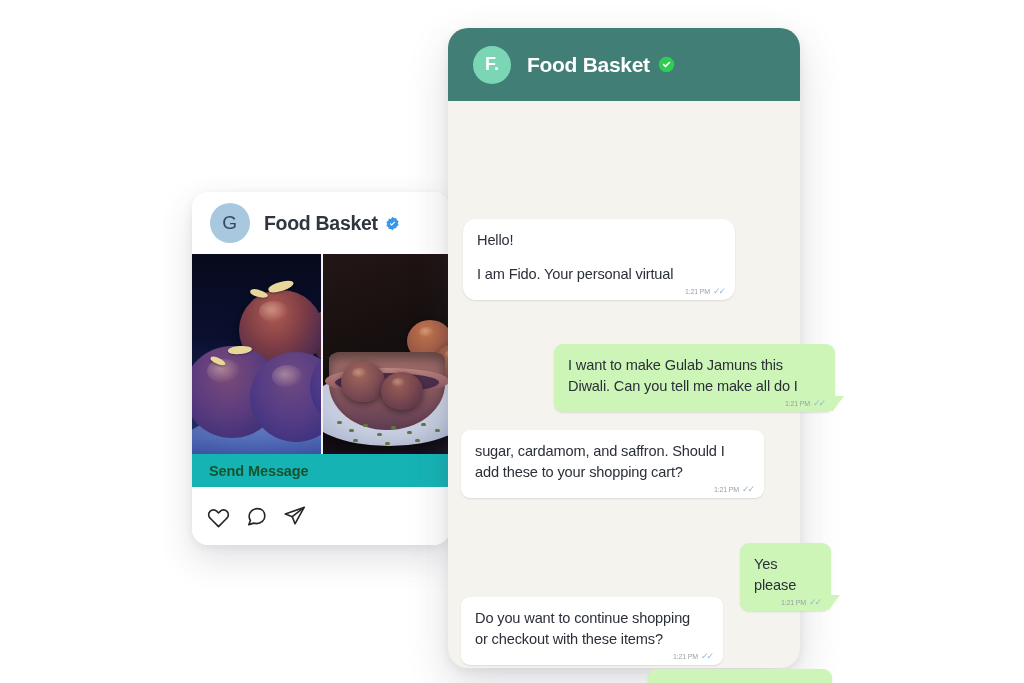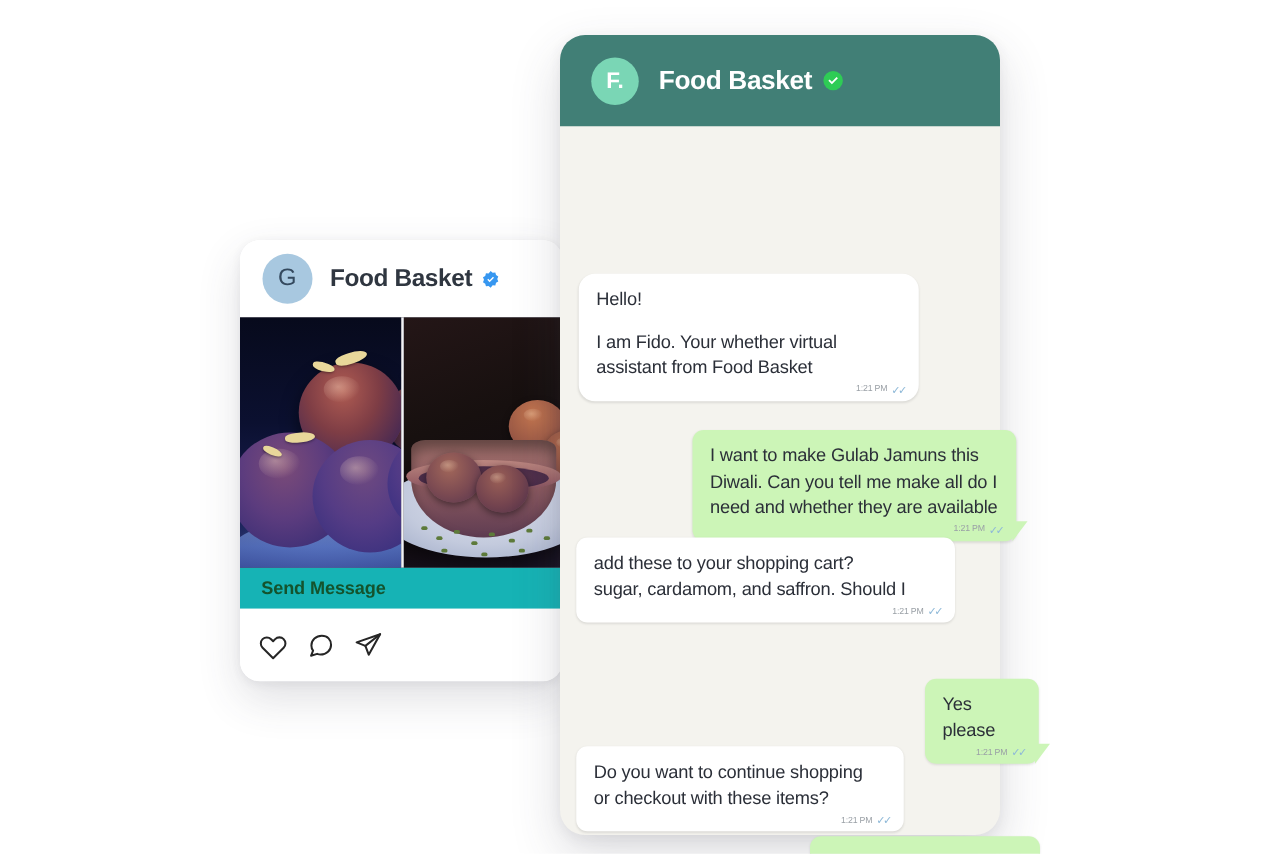--- a/index.html
+++ b/index.html
@@ -439,7 +439,7 @@
       <div class="bubble bubble-in" id="msg-1">
         <span class="msg-line">Hello!</span>
         <span class="msg-gap"></span>
-        <span class="msg-line">I am Fido. Your whether virtual</span>
+        <span class="msg-line">I am Fido. Your personal virtual</span>
         <span class="msg-line">assistant from Food Basket</span>
         <span class="meta">
           <span>1:21 PM</span>

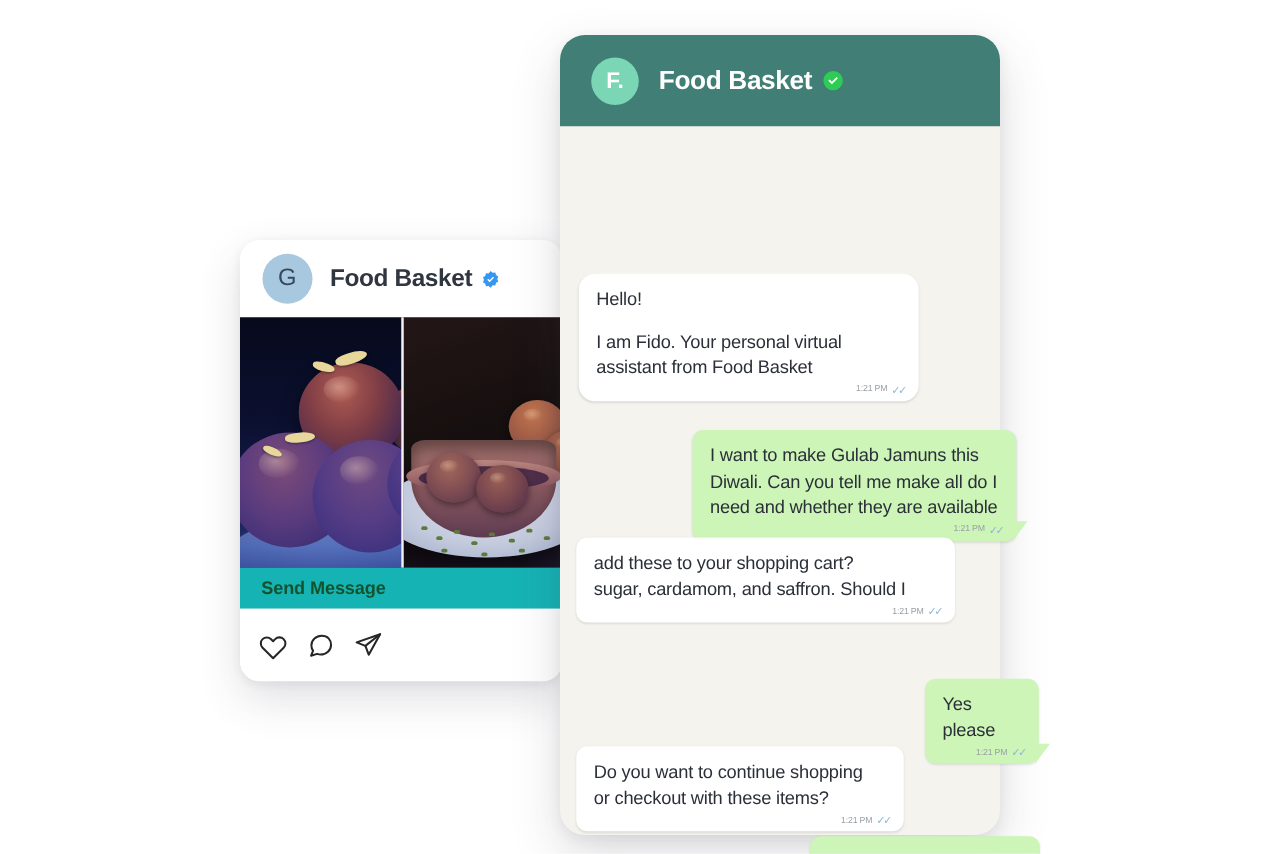--- a/index.html
+++ b/index.html
@@ -440,7 +440,6 @@
         <span class="msg-line">Hello!</span>
         <span class="msg-gap"></span>
         <span class="msg-line">I am Fido. Your personal virtual</span>
-        <span class="msg-line">assistant from Food Basket</span>
         <span class="meta">
           <span>1:21 PM</span>
           <span class="ticks">✓✓</span>

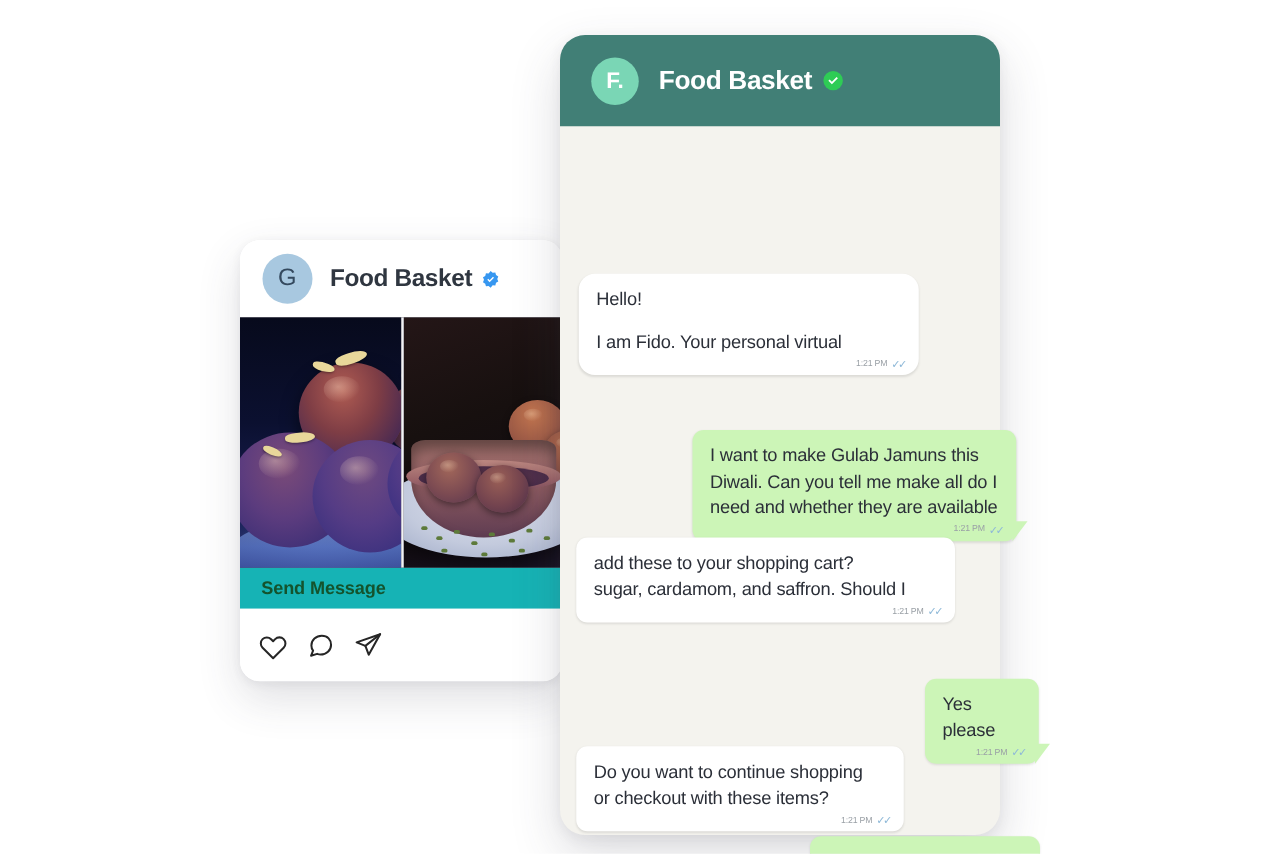--- a/index.html
+++ b/index.html
@@ -334,7 +334,7 @@
 
   
   #msg-1 { left: 15px; top: 118px;  width: 272px; border-radius: 13px; }
-  #msg-2 { left: 106px; top: 243px; width: 259px; }
+  #msg-2 { left: 106px; top: 243px; width: 281px; }
   #msg-3 { left: 13px;  top: 329px; width: 303px; }
   #msg-4 { left: 292px; top: 442px; width: 91px;  }
   #msg-5 { left: 13px;  top: 496px; width: 262px; }

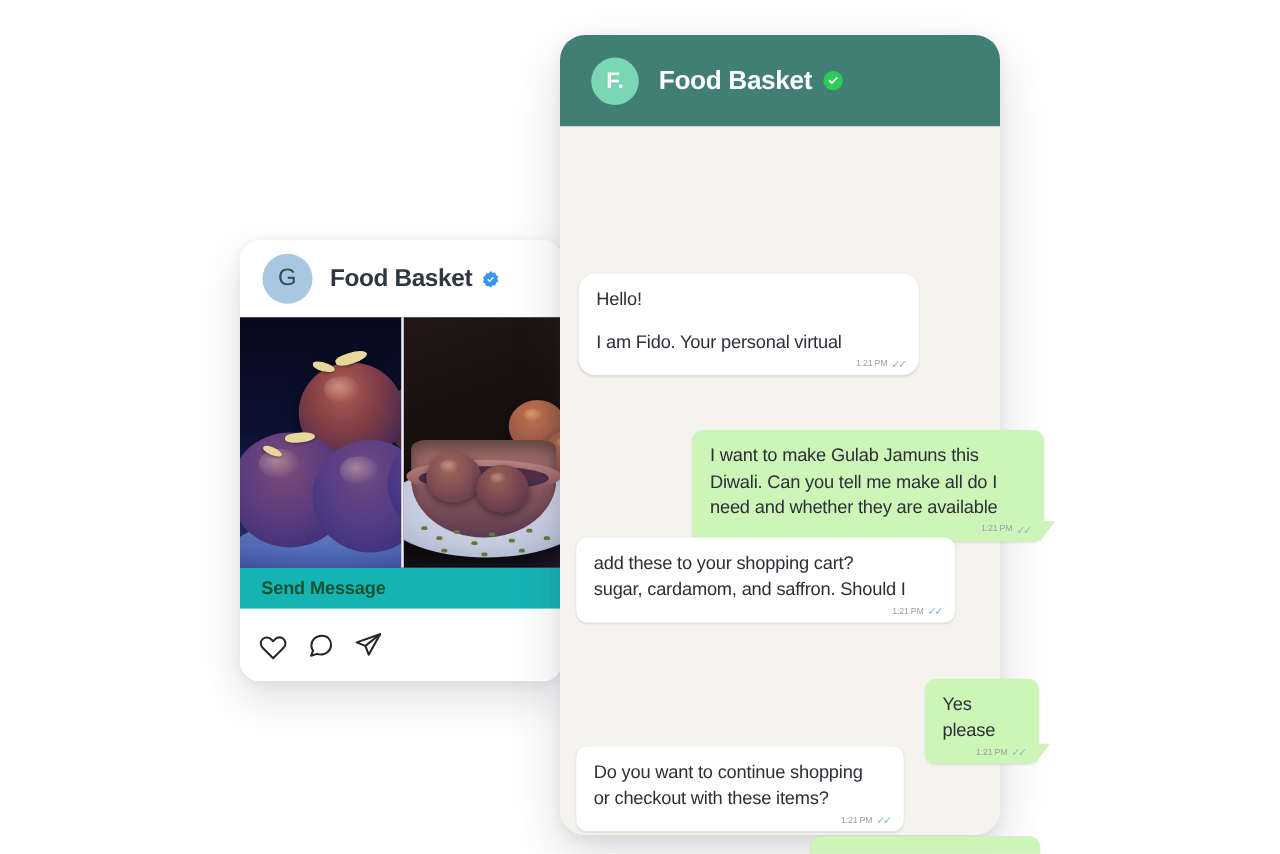--- a/index.html
+++ b/index.html
@@ -449,7 +449,6 @@
       <div class="bubble bubble-out has-tail" id="msg-2">
         <span class="msg-line">I want to make Gulab Jamuns this</span>
         <span class="msg-line">Diwali. Can you tell me make all do I</span>
-        <span class="msg-line">need and whether they are available</span>
         <span class="meta">
           <span>1:21 PM</span>
           <span class="ticks">✓✓</span>

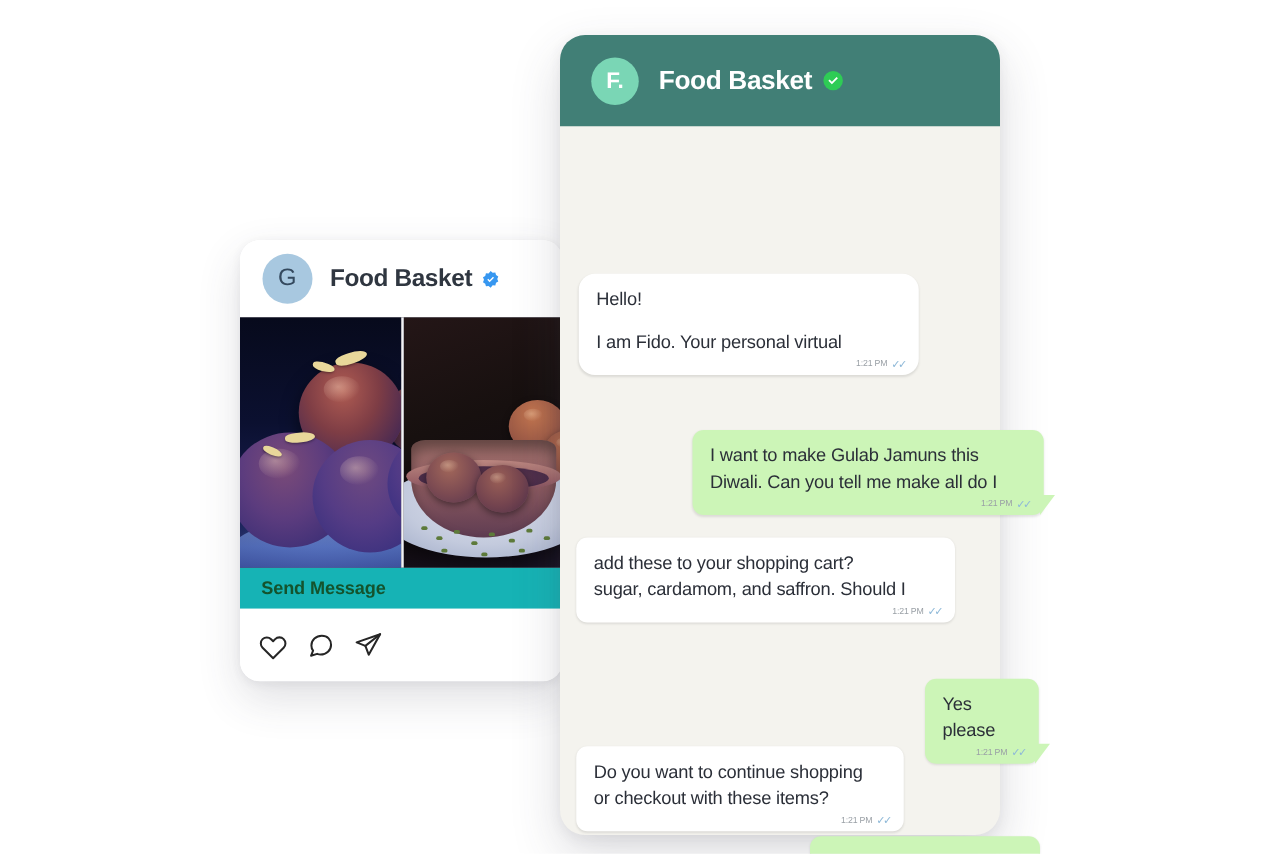--- a/index.html
+++ b/index.html
@@ -456,8 +456,8 @@
       </div>
 
       <div class="bubble bubble-in" id="msg-3">
+        <span class="msg-line">sugar, cardamom, and saffron. Should I</span>
         <span class="msg-line">add these to your shopping cart?</span>
-        <span class="msg-line">sugar, cardamom, and saffron. Should I</span>
         <span class="meta">
           <span>1:21 PM</span>
           <span class="ticks">✓✓</span>

